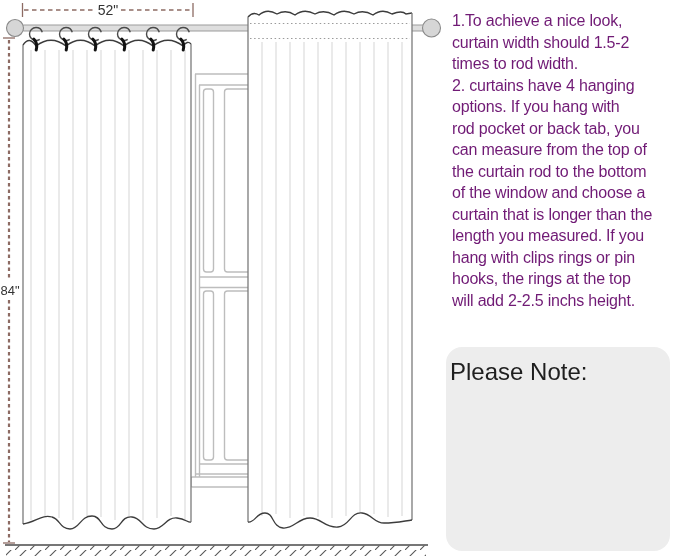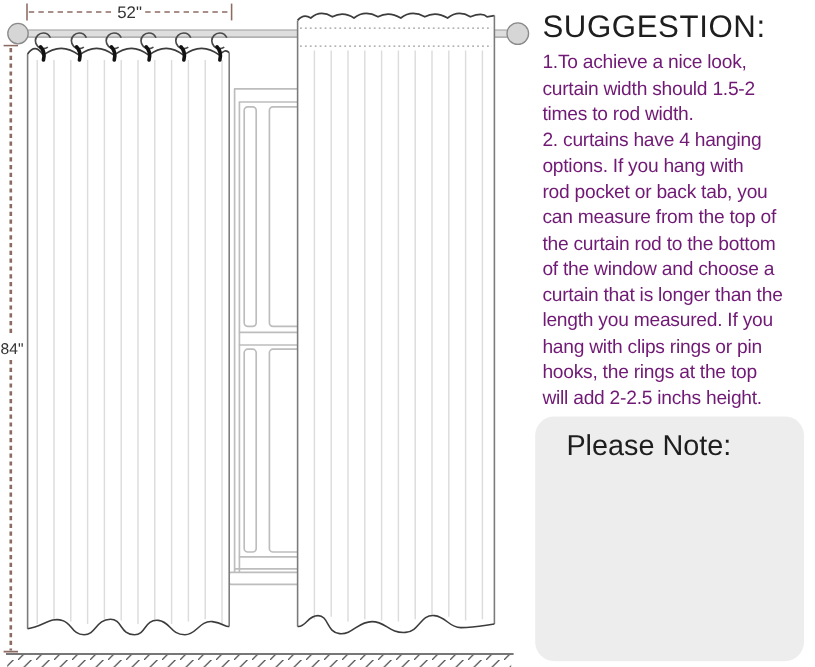--- a/index.html
+++ b/index.html
@@ -160,7 +160,6 @@
   </svg>
 
   <div class="right-col">
-    <div class="sg-title">SUGGESTION:</div>
     <div class="sg-body">1.To achieve a nice look,
 curtain width should 1.5-2
 times to rod width.

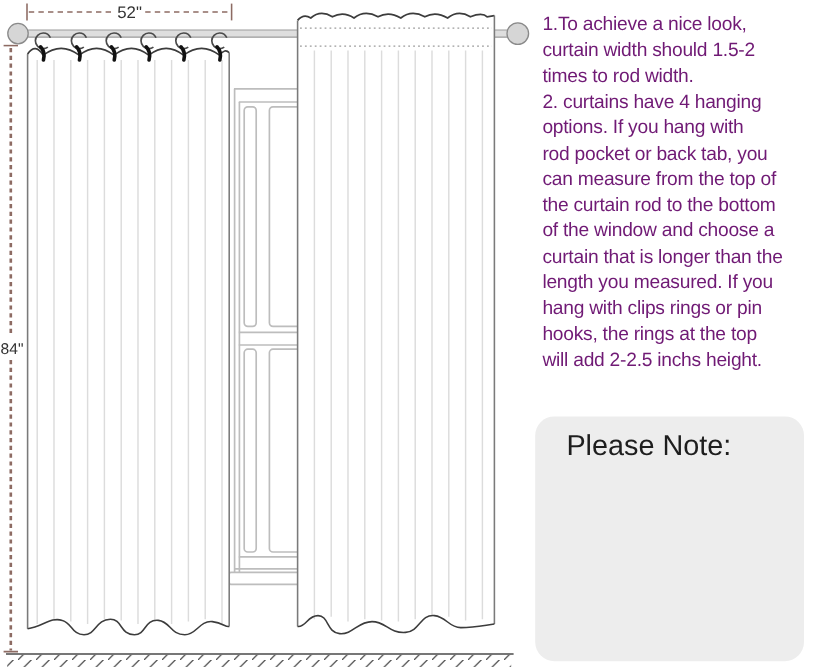--- a/index.html
+++ b/index.html
@@ -14,7 +14,7 @@
               white-space:pre-line; color:#701a75; margin-top:4px; }
   .note-box { position:absolute; left:446px; top:347px; width:224px; height:204px;
               background:#ededed; border-radius:16px; box-sizing:border-box;
-              padding:10px 8px 0 26px; }
+              padding:10px 8px 0 4px; }
   .note-title { font-size:24px; color:#1e1e1e; line-height:30px; }
   .note-body  { font-size:17px; line-height:22.3px; letter-spacing:-0.2px;
               white-space:pre-line; color:#1e1e1e; margin-top:2px; }

